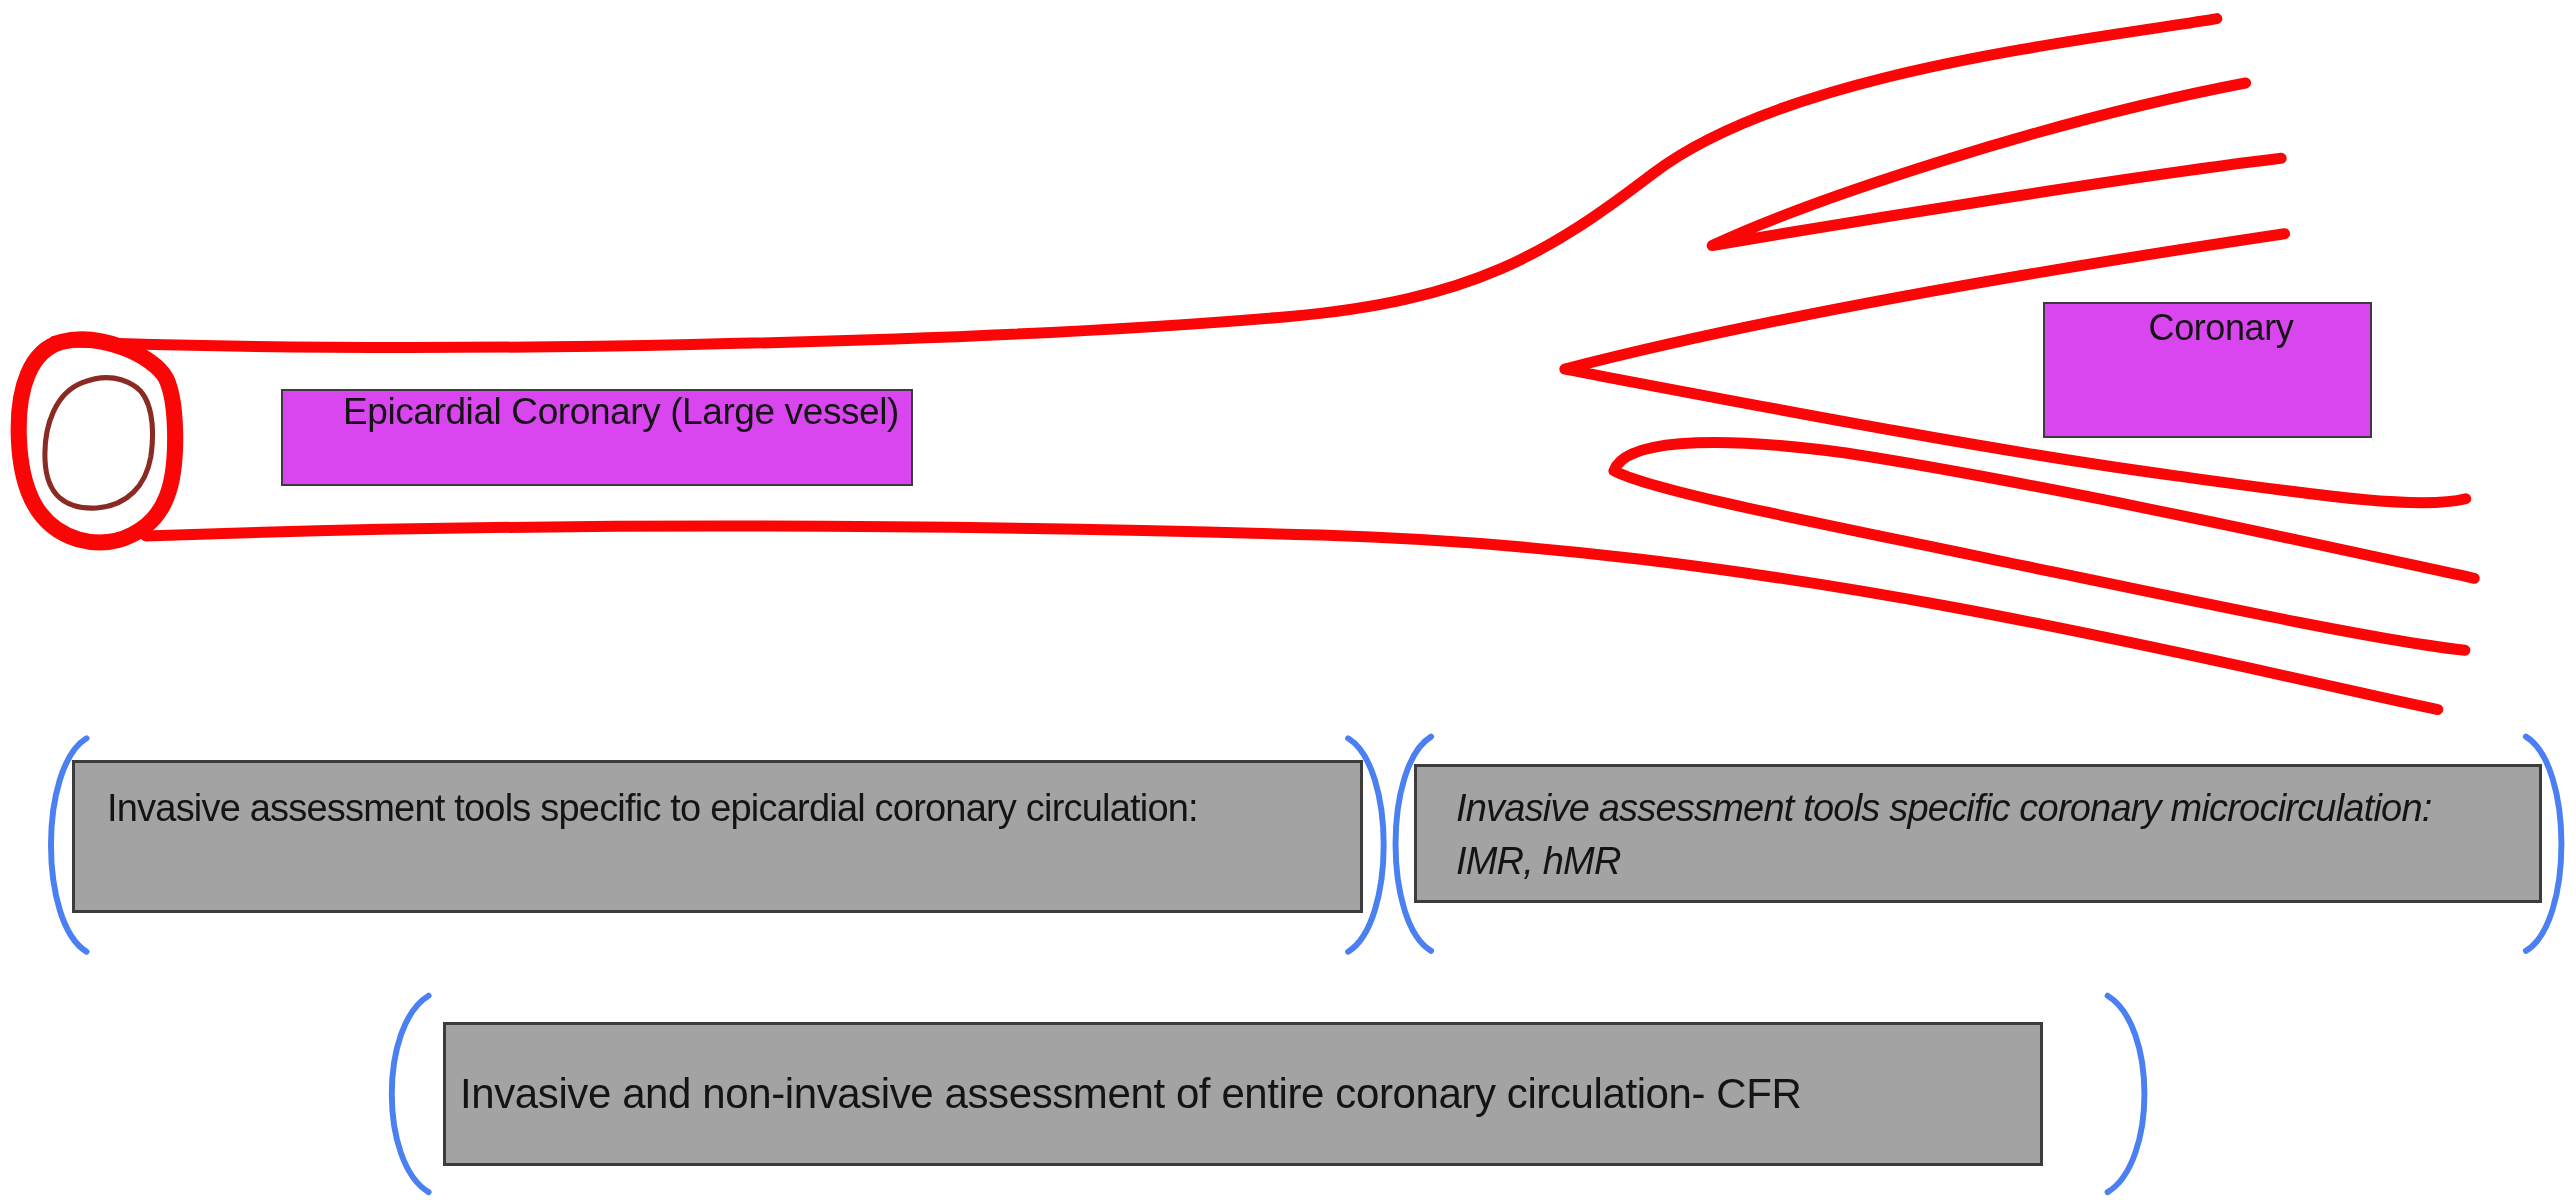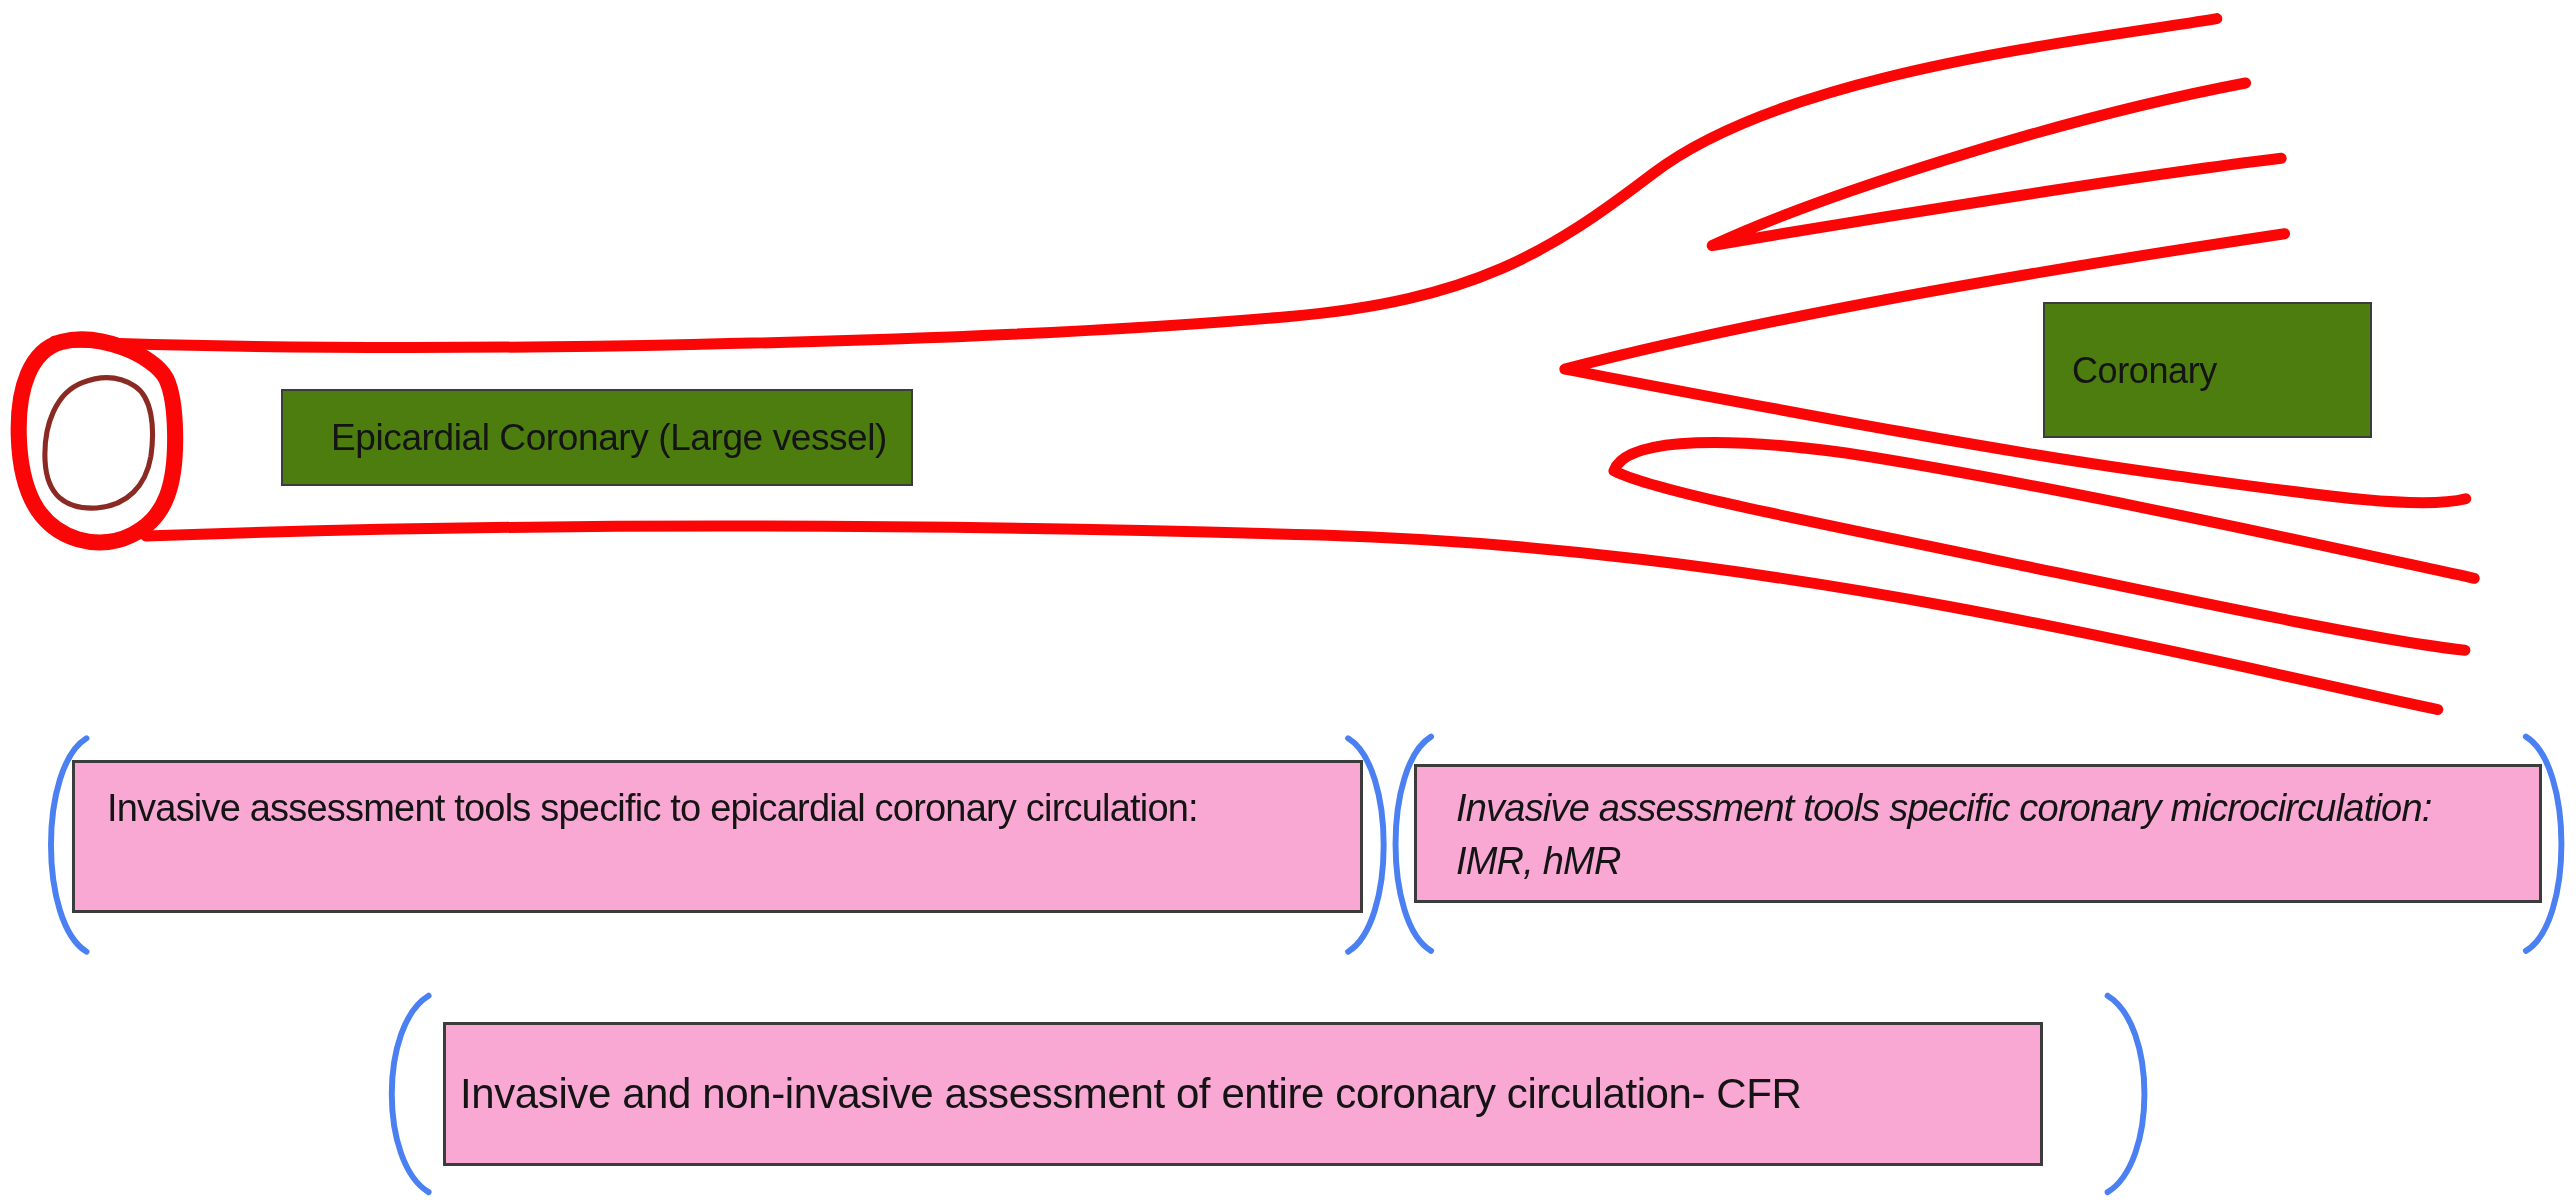--- a/index.html
+++ b/index.html
@@ -23,11 +23,11 @@
 
   .label-box {
     position: absolute;
-    background: #4d7c0f;
+    background: #d946ef;
     border: 2.5px solid #3c3c3c;
     color: #141414;
     display: flex;
-    flex-direction: column;
+    flex-direction: row;
     justify-content: center;
   }
 

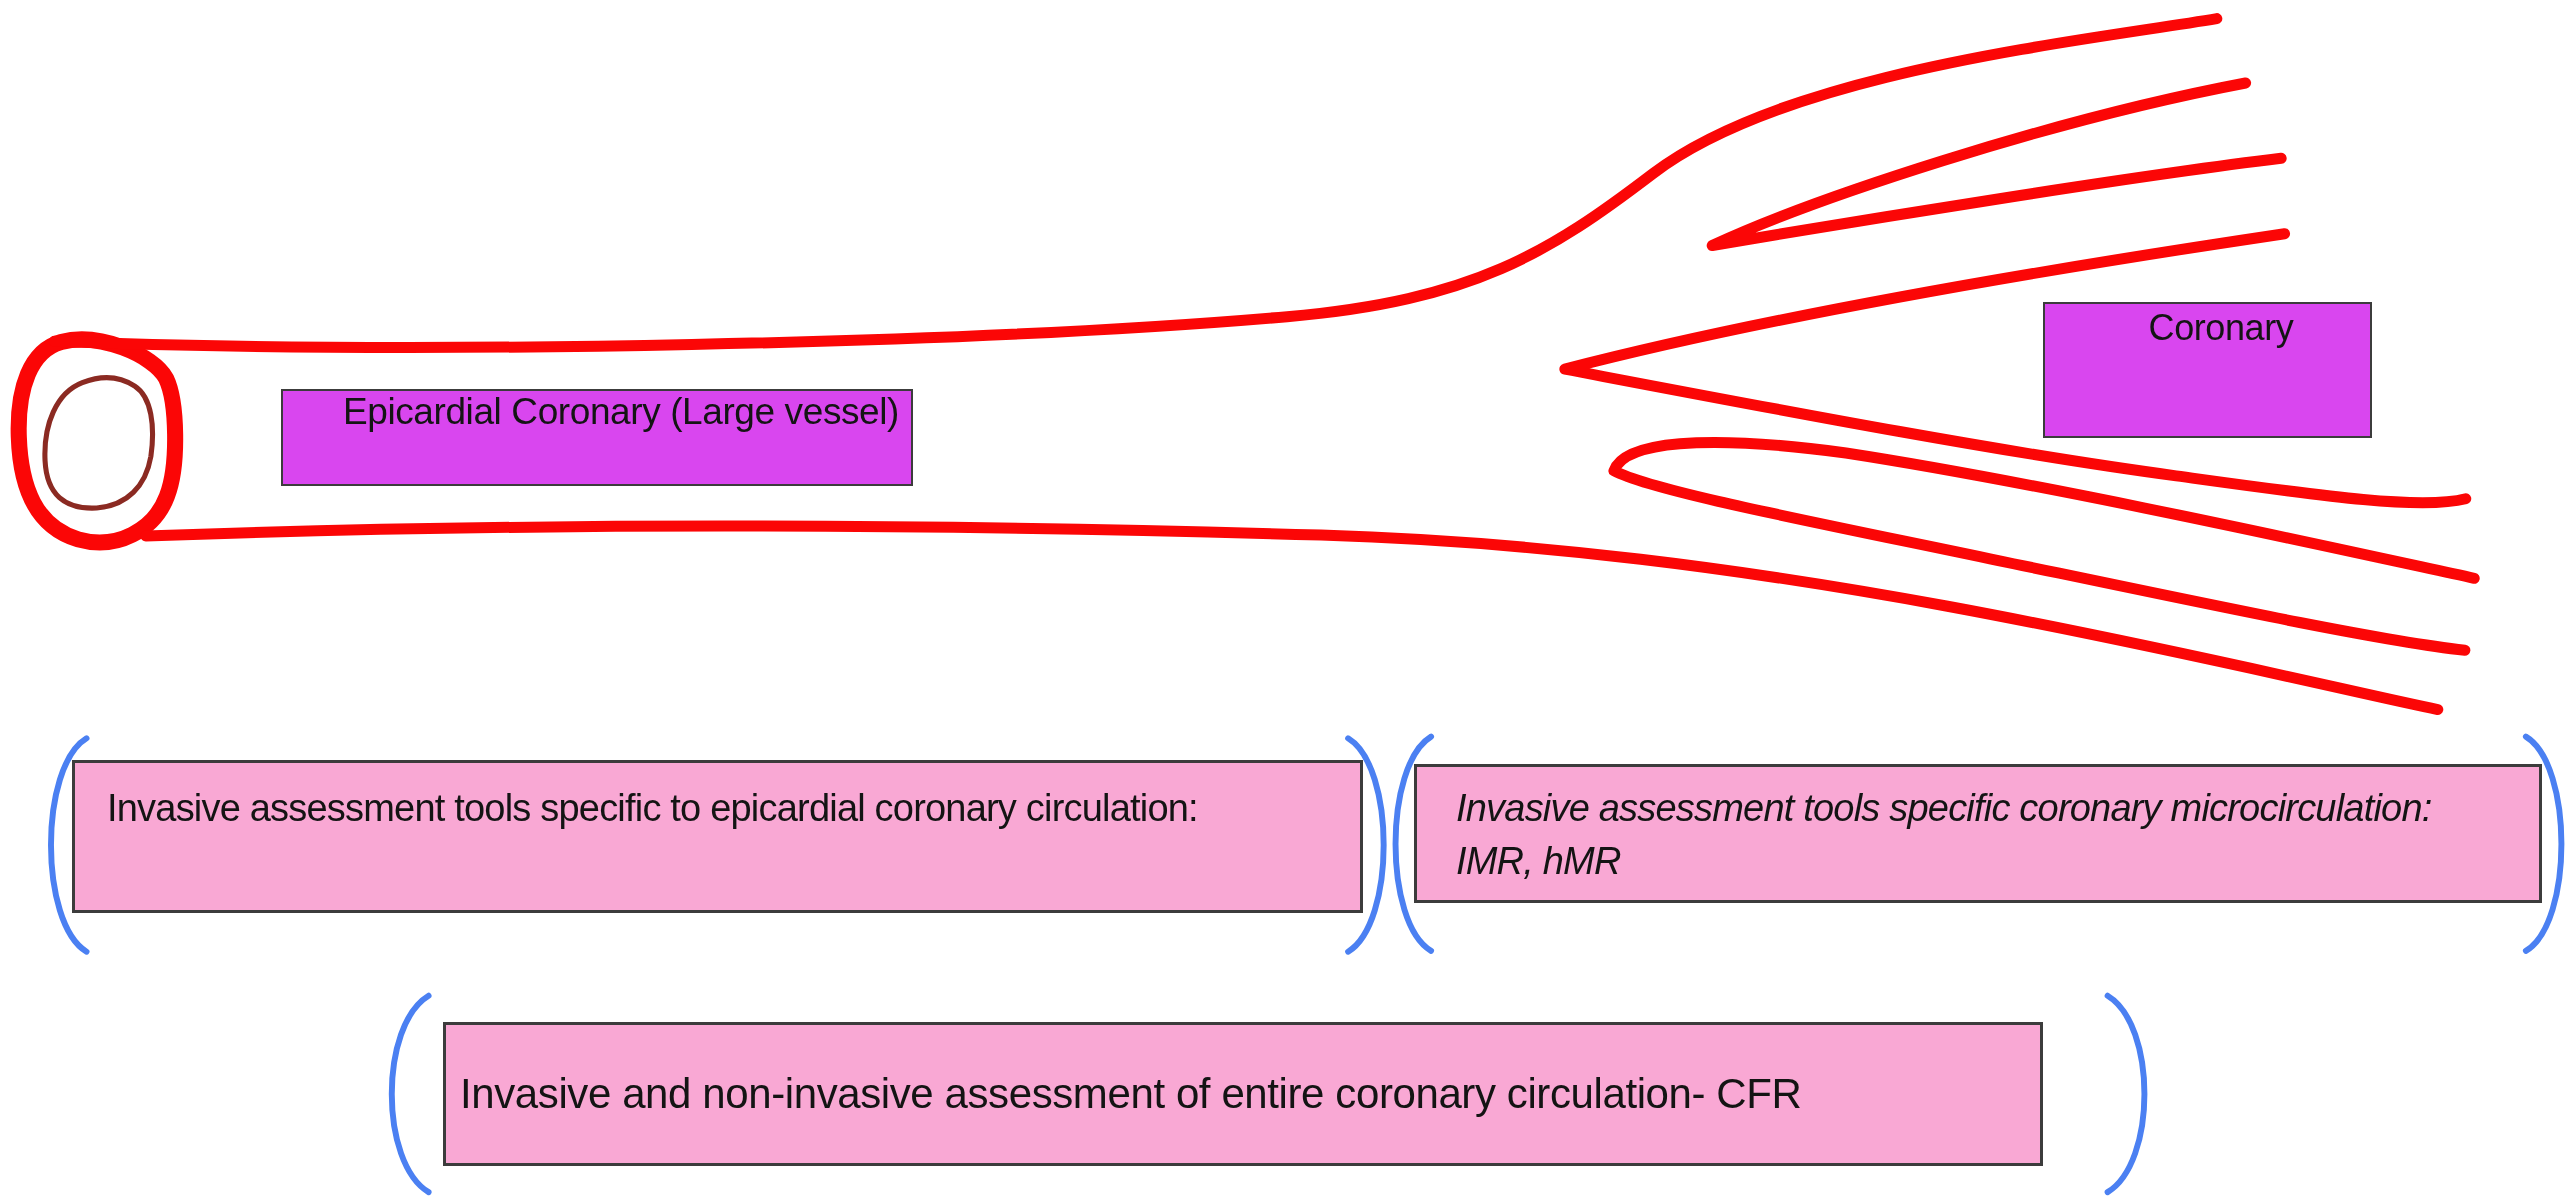--- a/index.html
+++ b/index.html
@@ -33,7 +33,7 @@
 
   .assess-box {
     position: absolute;
-    background: #f9a8d4;
+    background: #a3a3a3;
     border: 3.4px solid #3c3c3c;
     color: #141414;
     display: flex;

